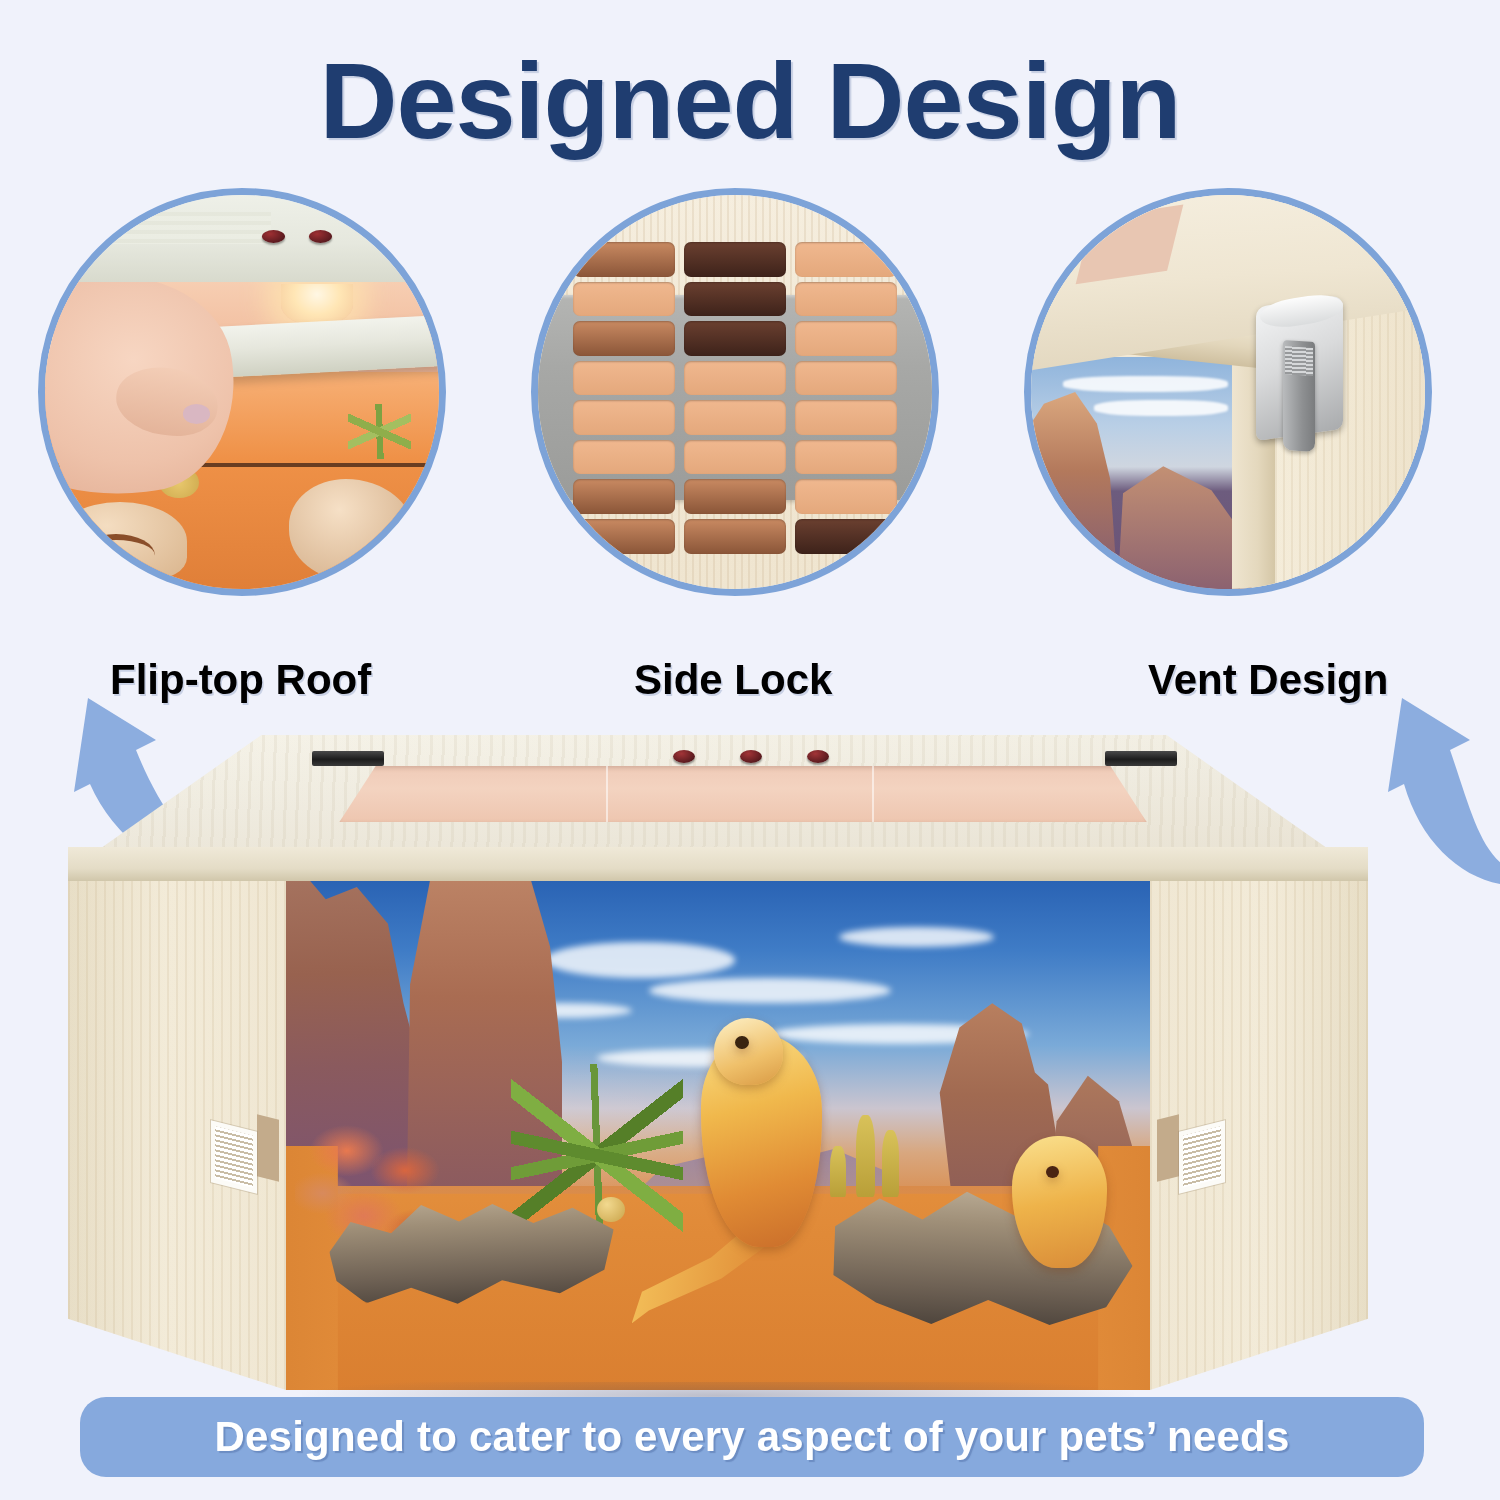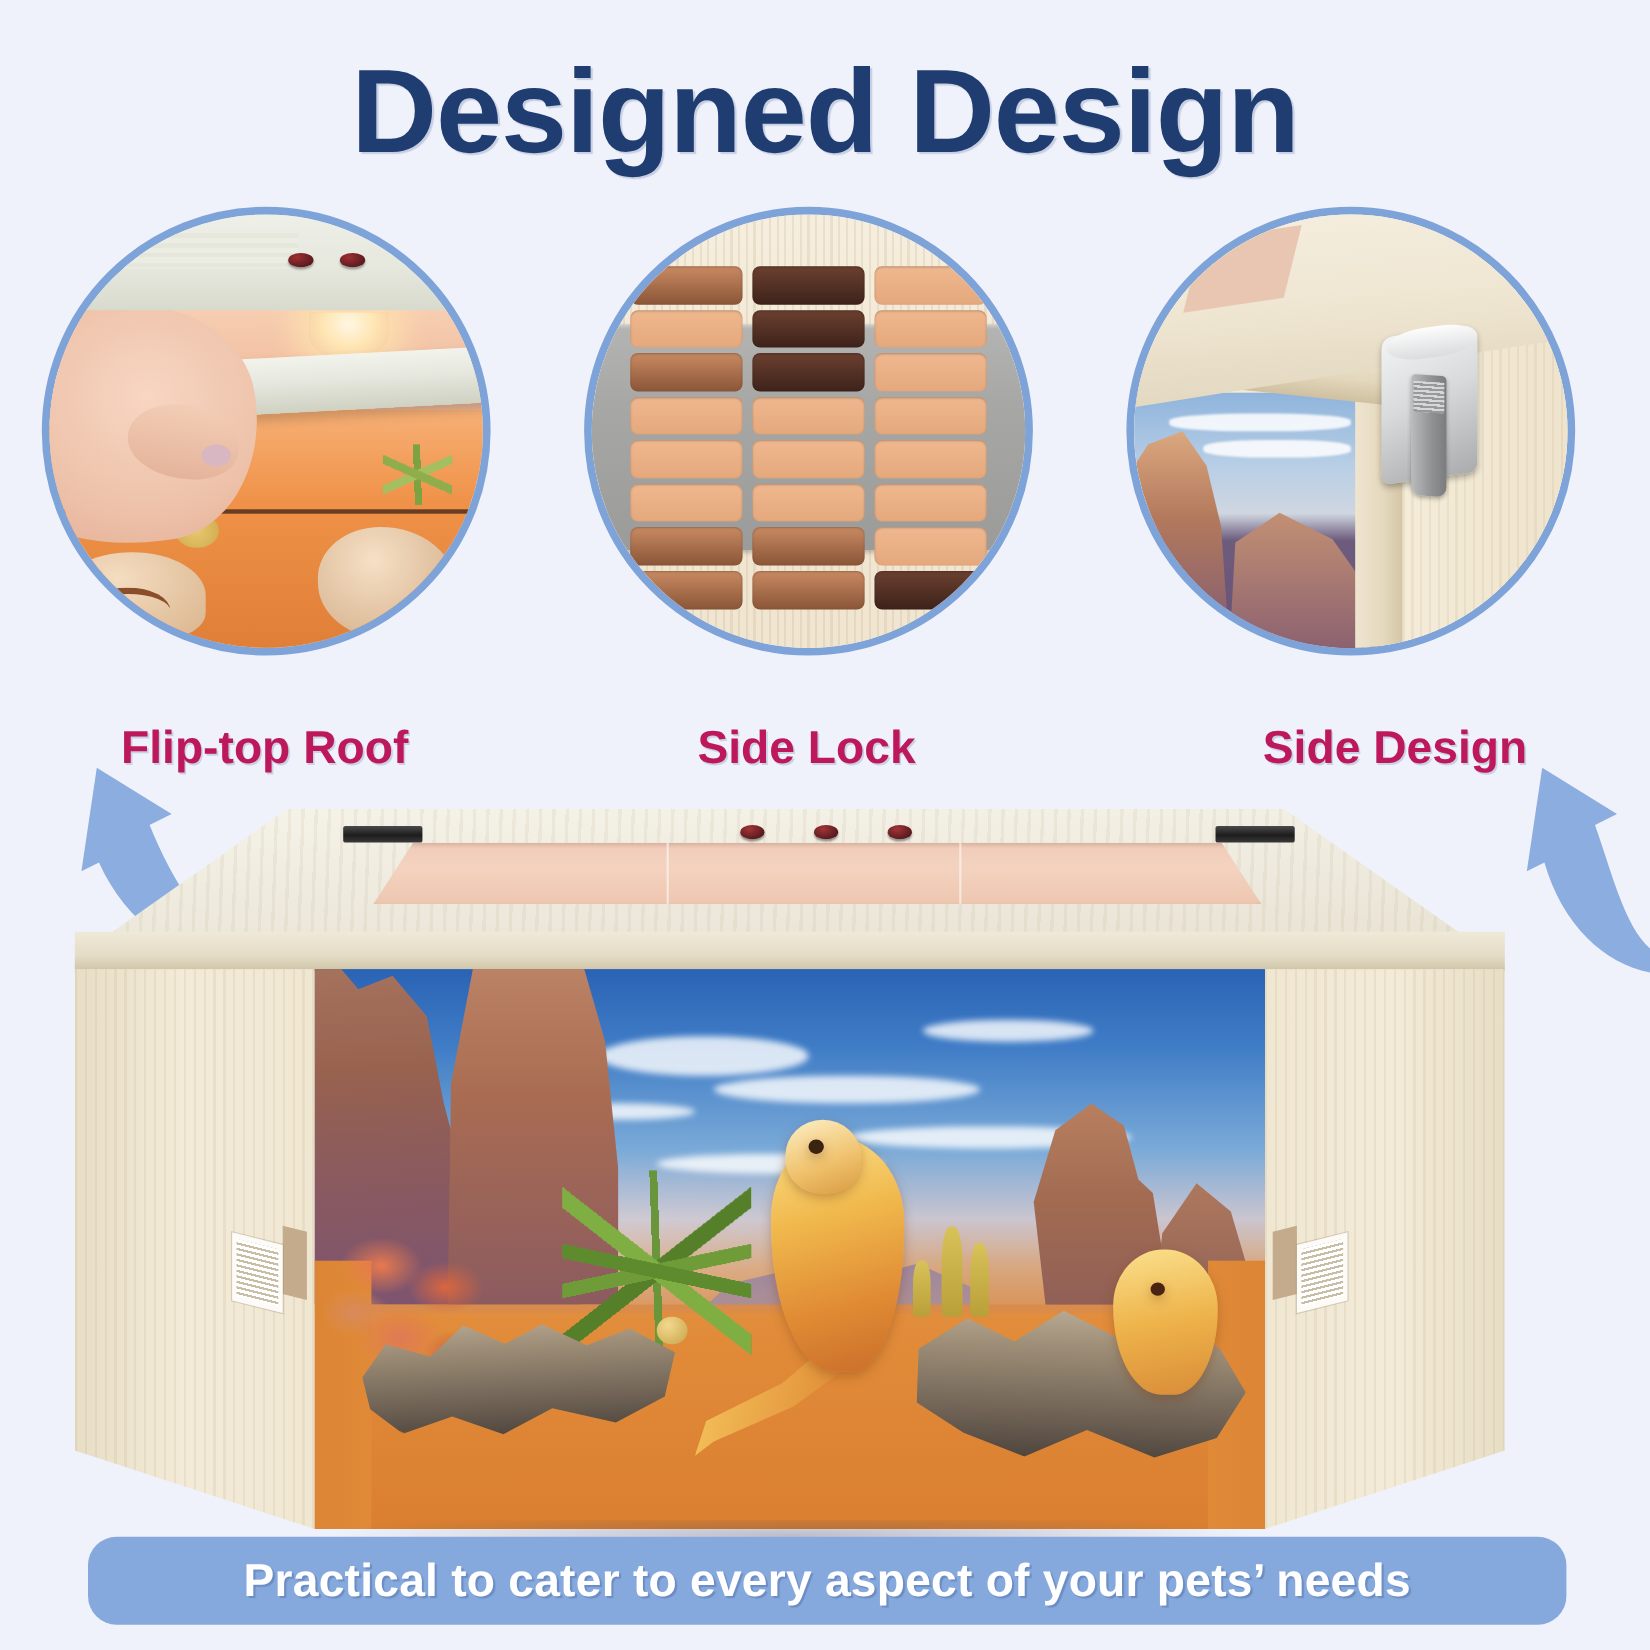--- a/index.html
+++ b/index.html
@@ -196,7 +196,7 @@
   
   .caption {
     position:absolute; top:656px;
-    font-size:42px; font-weight:bold; color:#be185d;
+    font-size:42px; font-weight:bold; color:#000000;
     text-shadow:1.5px 1.5px 0 rgba(130,150,190,.35);
     white-space:nowrap;
   }

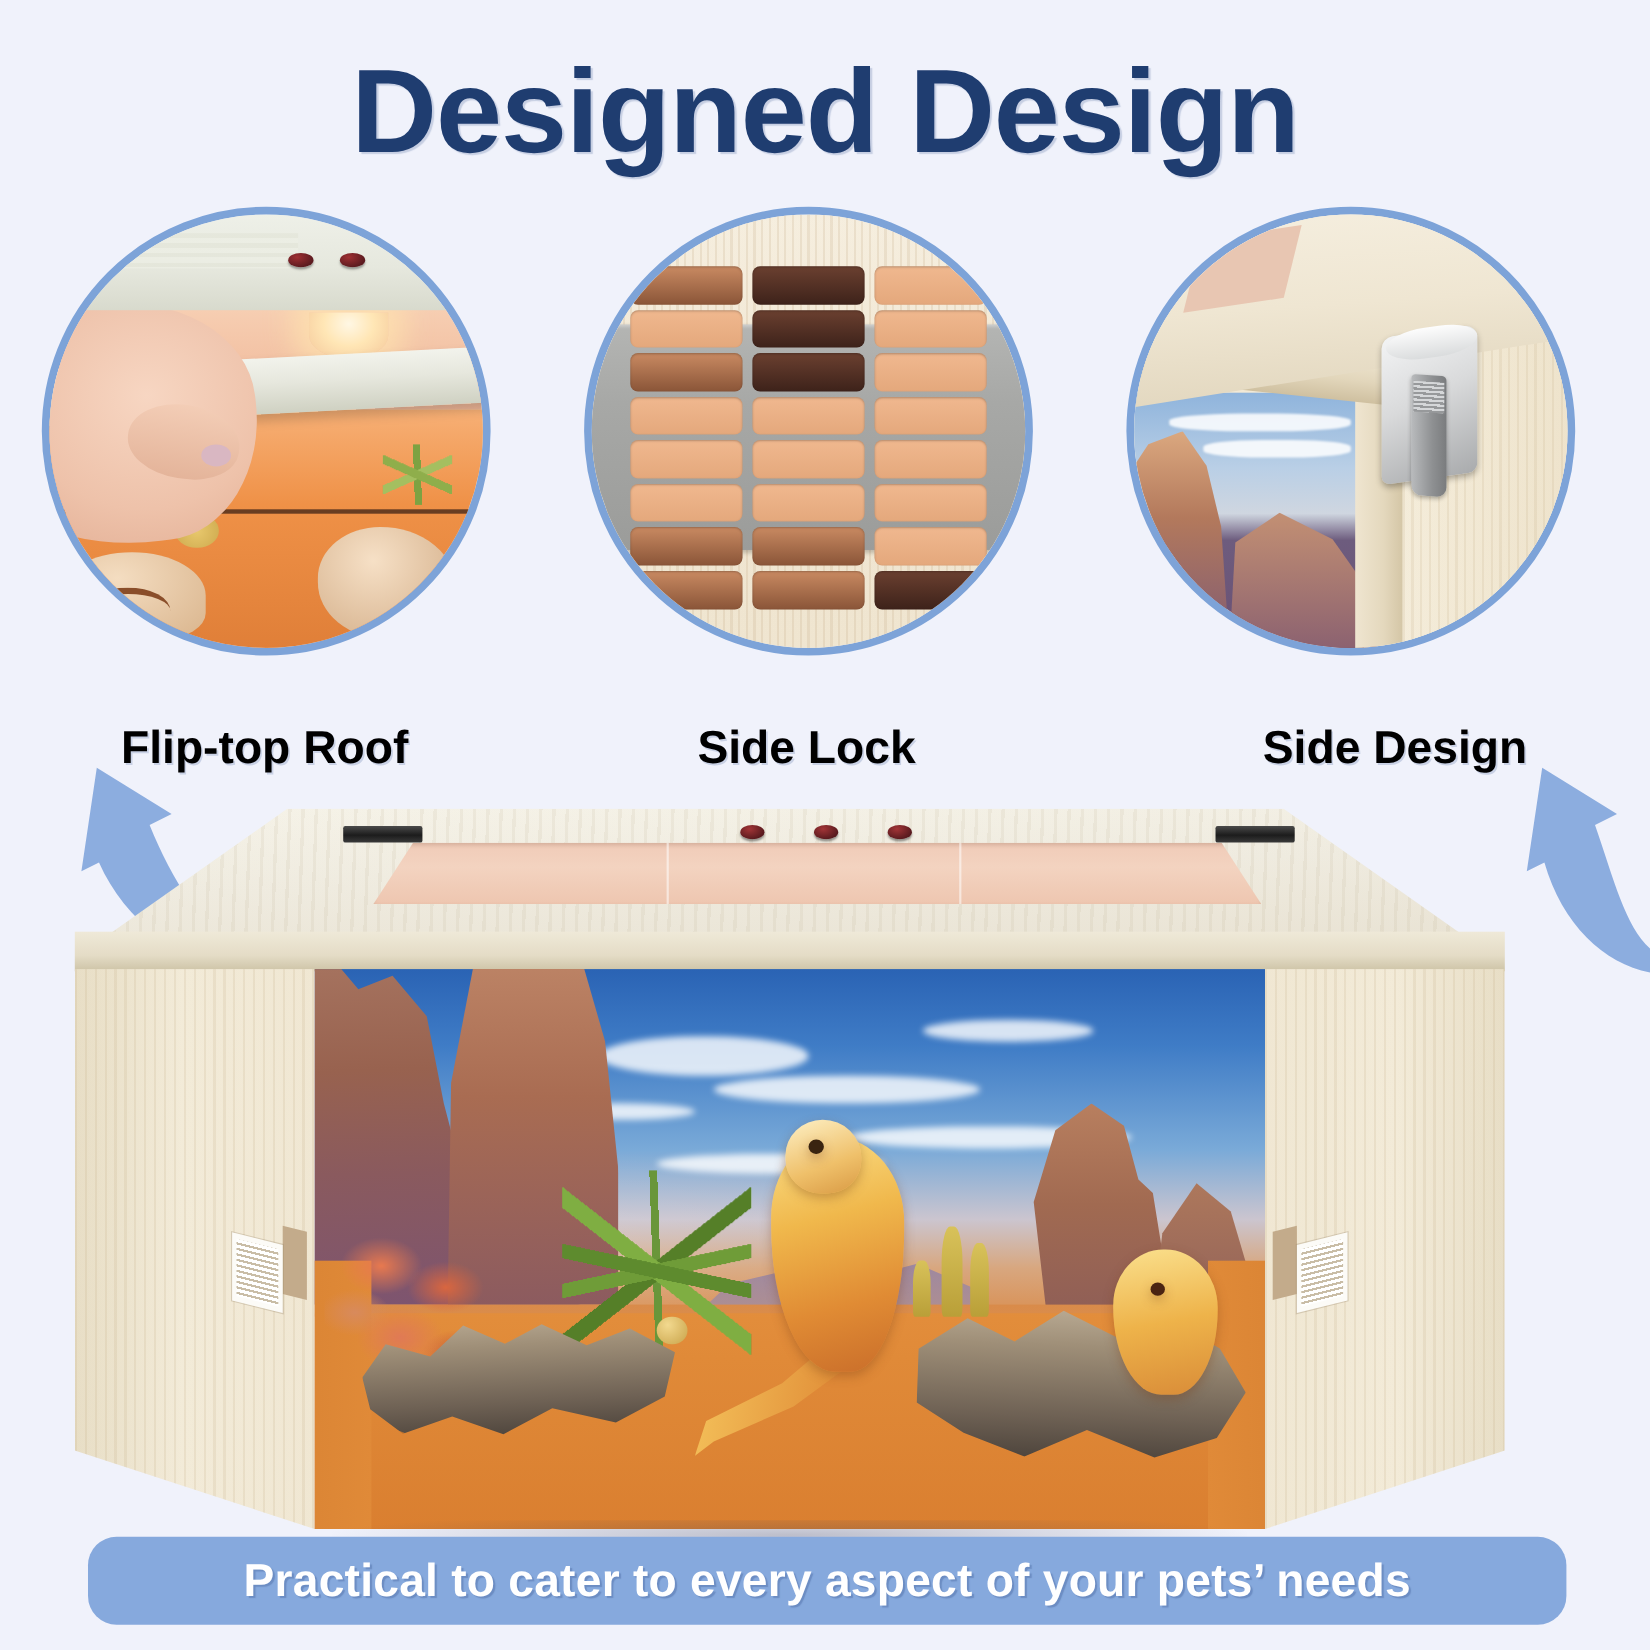--- a/index.html
+++ b/index.html
@@ -497,7 +497,7 @@
 
 <div class="caption" id="caption-1">Flip-top Roof</div>
 <div class="caption" id="caption-2">Side Lock</div>
-<div class="caption" id="caption-3">Side Design</div>
+<div class="caption" id="caption-3">Vent Design</div>
 
 <svg class="arrow" id="arrow-left" viewBox="0 0 176 200">
   <path d="M170,196 C120,186 70,150 46,96 L30,104 L44,10 L112,52 L92,62 C112,112 142,158 174,176 Z" fill="#86a9dd" opacity="0.95"></path>

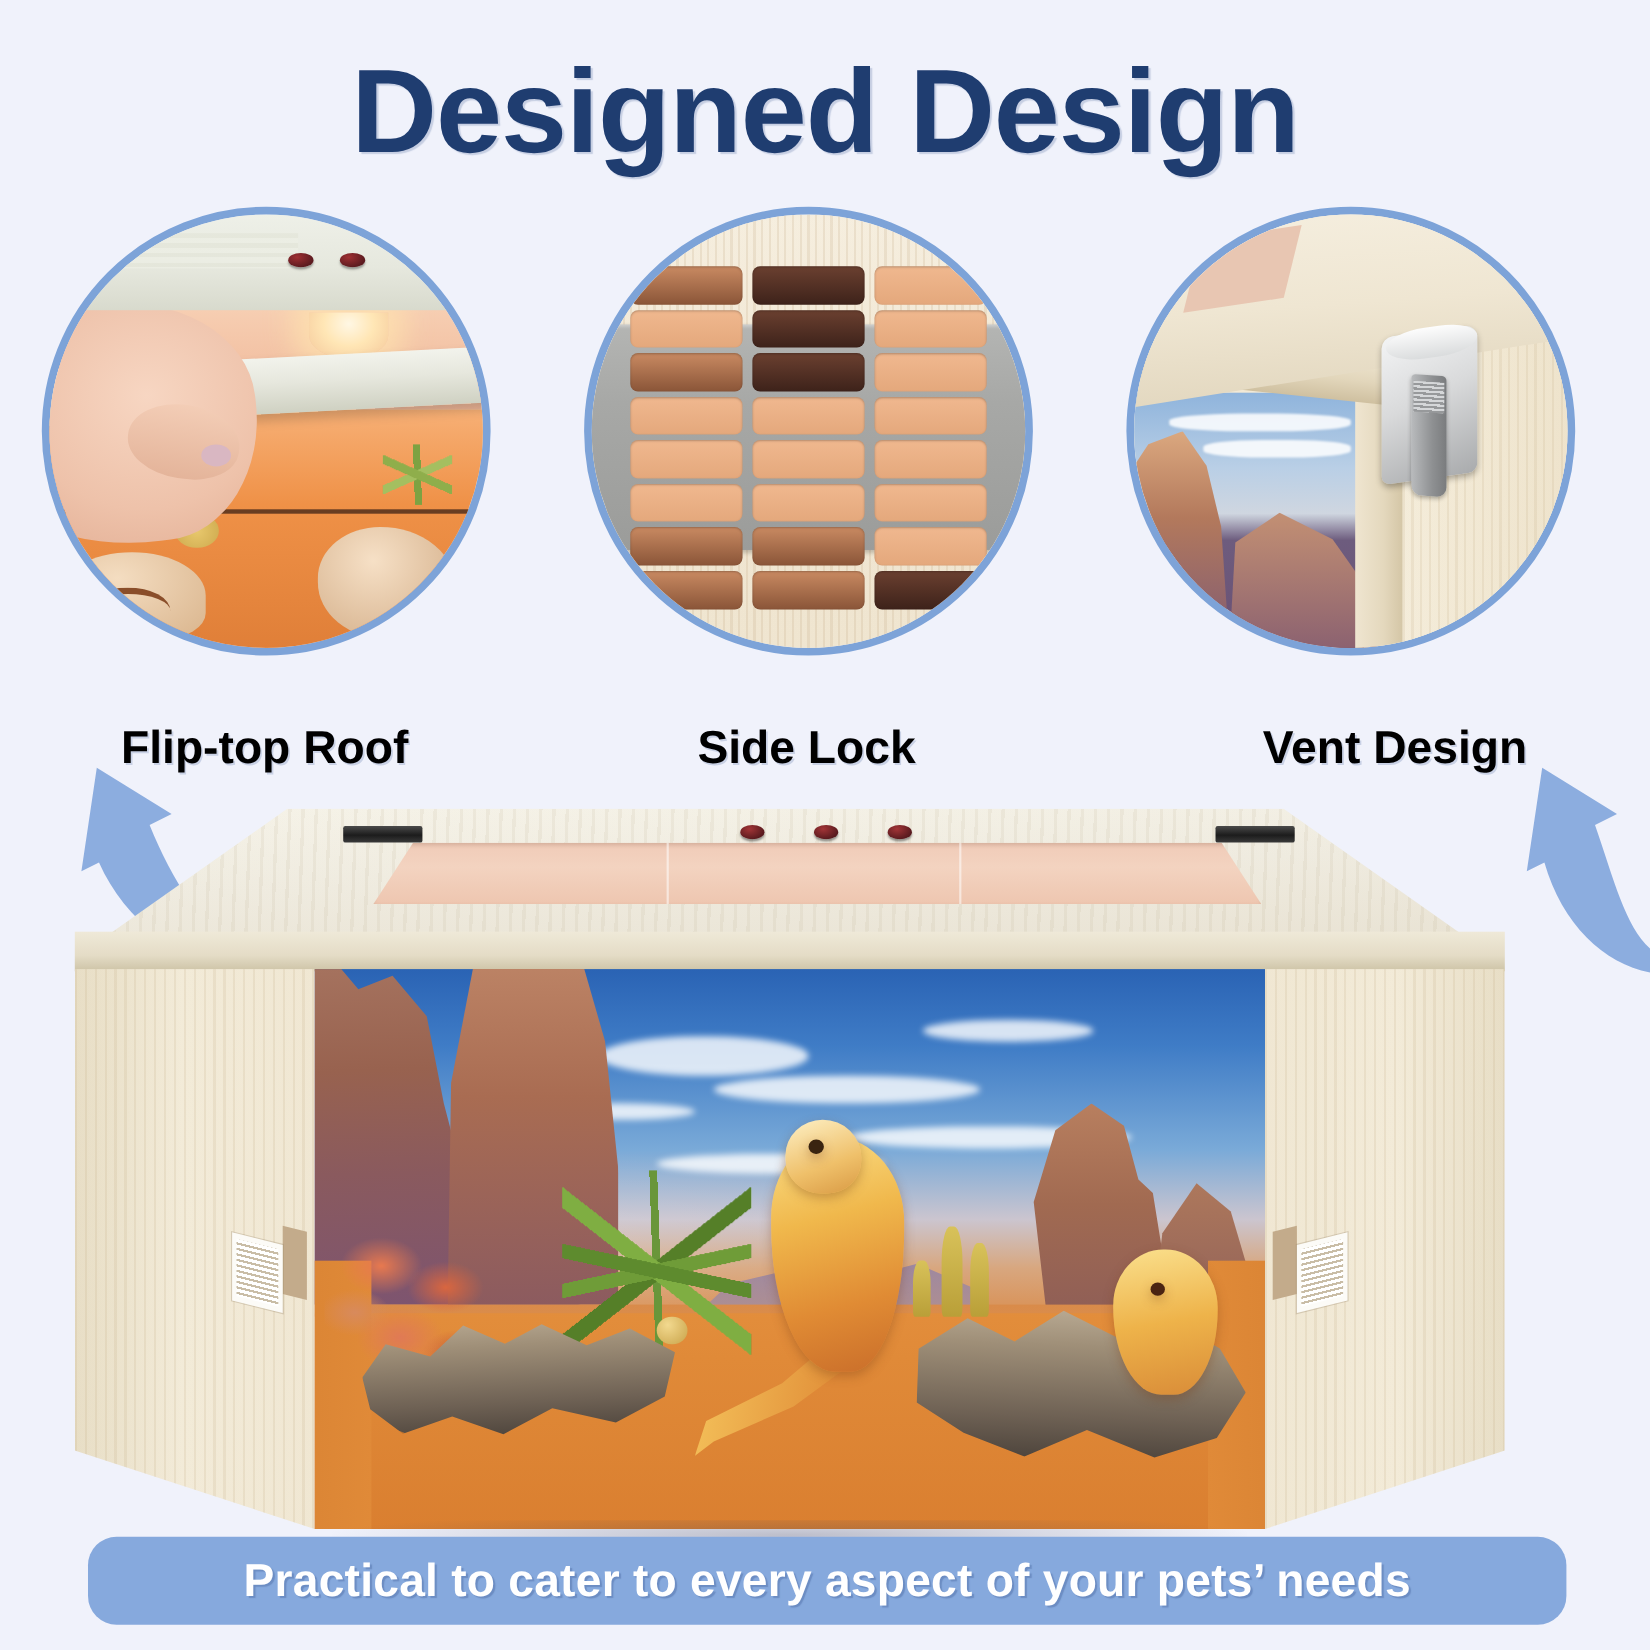--- a/index.html
+++ b/index.html
@@ -587,7 +587,7 @@
 </div>
 
 <div id="banner">
-  <span id="banner-text">Practical to cater to every aspect of your pets’ needs</span>
+  <span id="banner-text">Designed to cater to every aspect of your pets’ needs</span>
 </div>
 
 </body></html>

